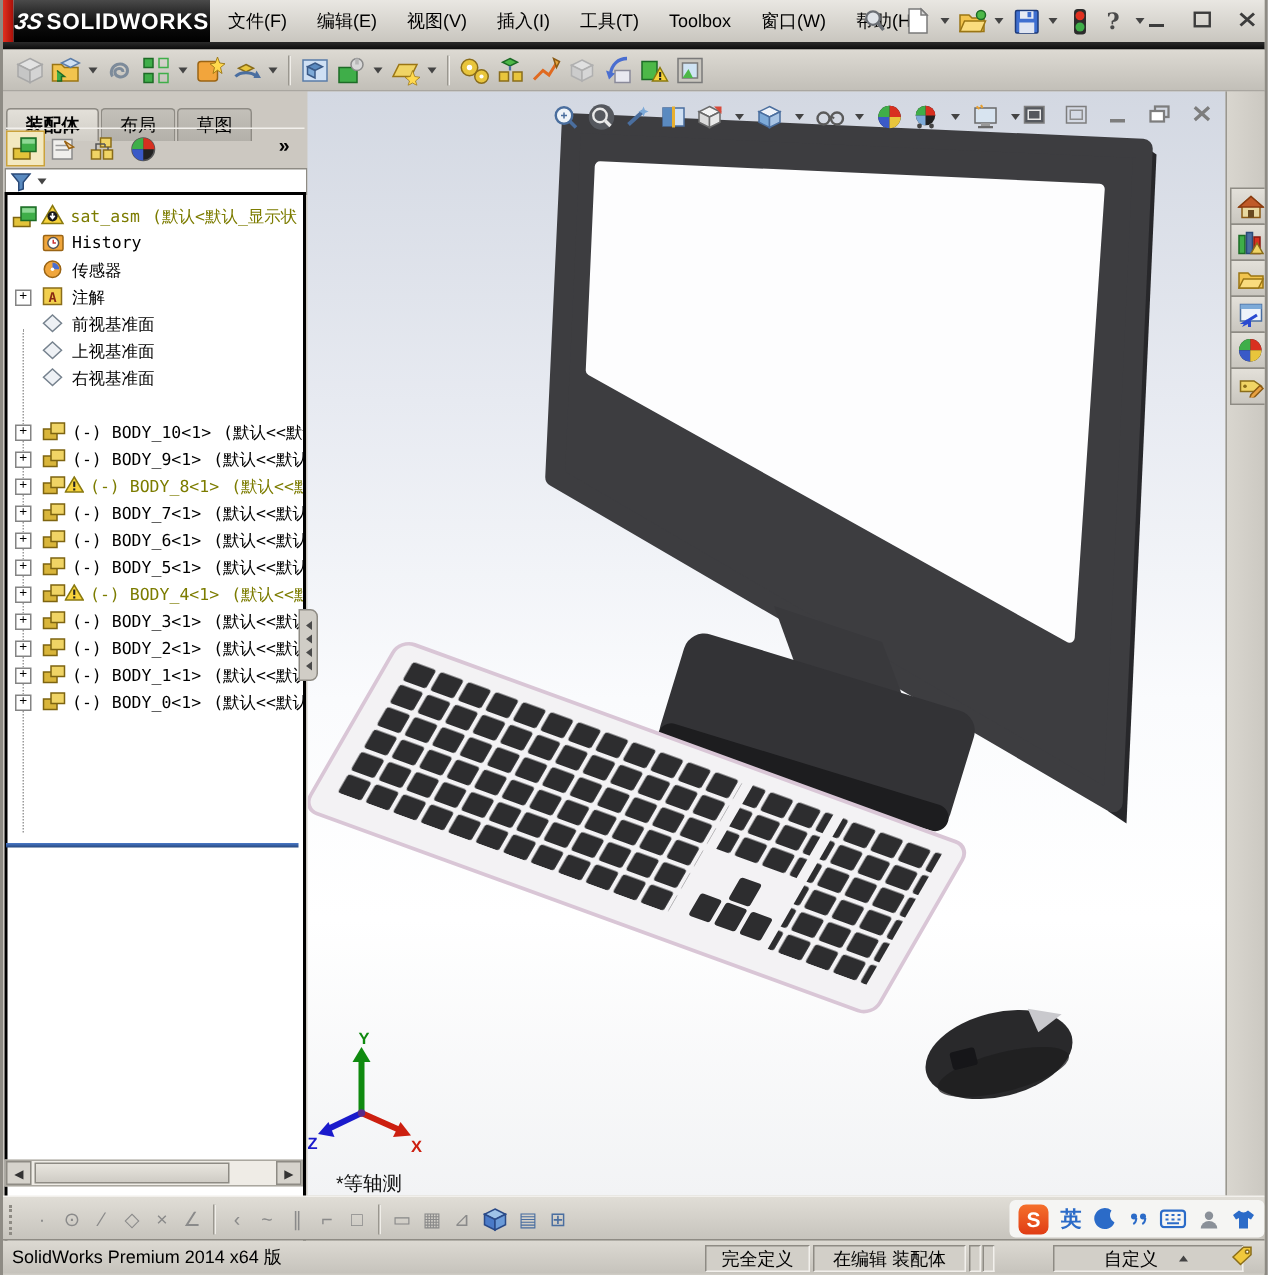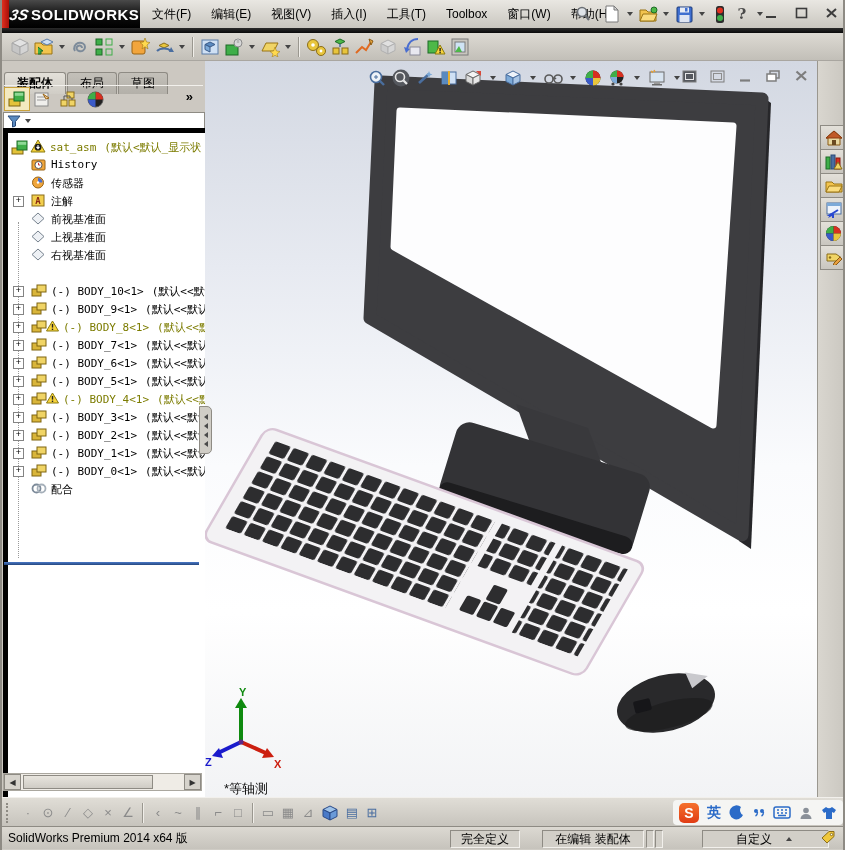--- a/index.html
+++ b/index.html
@@ -42,7 +42,7 @@
   #filterrow{left:1px;top:51px;width:197px;height:16px;background:#fff;border:1px solid #8e8b84;
              display:flex;align-items:center;padding-left:3px;}
   
-  #treebox{left:1px;top:67px;width:197px;height:707px;background:#fff;border:5px solid #000000;overflow:hidden;}
+  #treebox{left:1px;top:67px;width:197px;height:707px;background:#fff;border:2px solid #000000;overflow:hidden;}
   .trow{position:absolute;left:0;height:18px;width:197px;display:flex;align-items:center;white-space:nowrap;overflow:hidden;
         font-family:"DejaVu Sans Mono",monospace;font-size:11px;}
   .exp{position:absolute;left:5px;top:4px;width:9px;height:9px;border:1px solid #848484;background:#fff;

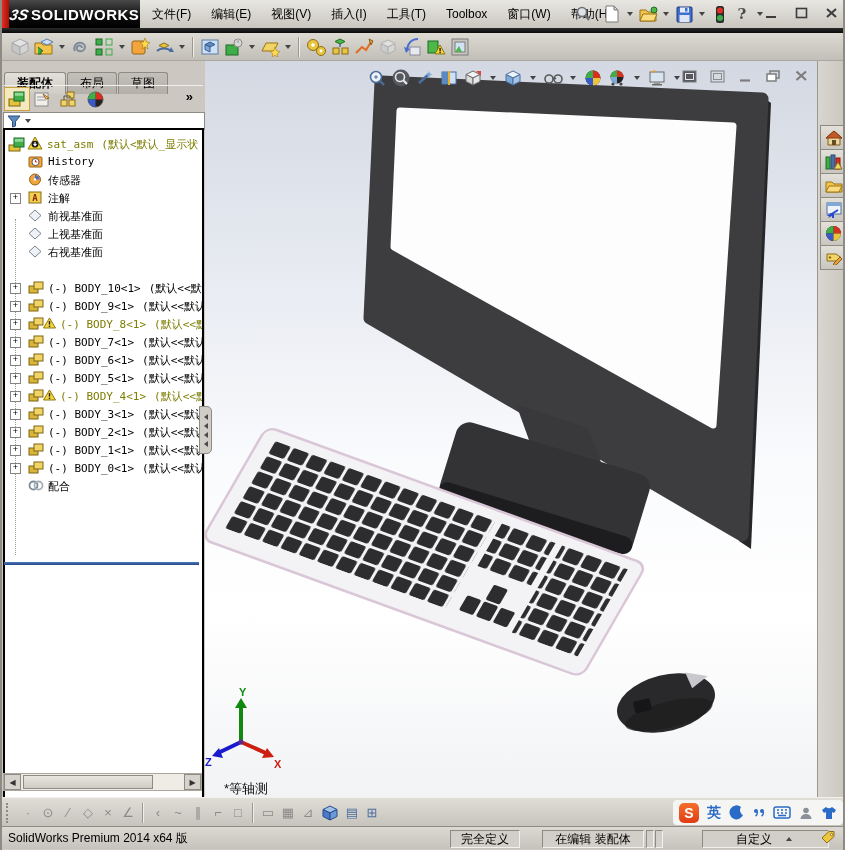--- a/index.html
+++ b/index.html
@@ -498,13 +498,6 @@
           </svg>
         <span class="tlabel"><span>(-) BODY_0&lt;1&gt;</span><span class="tsuffix">(默认&lt;&lt;默认</span></span>
       </div>
-      <div class="trow" style="top:347px;">
-        <svg class="ticn" width="16" height="13">
-            <circle cx="5.5" cy="6.5" r="4" fill="none" stroke="#7d8b9a" stroke-width="1.8"></circle>
-            <circle cx="10.5" cy="6.5" r="4" fill="none" stroke="#a6b0ba" stroke-width="1.8"></circle>
-          </svg>
-        <span class="tlabel">配合</span>
-      </div>
     </div>
 
     <div id="rollback" class="abs"></div>

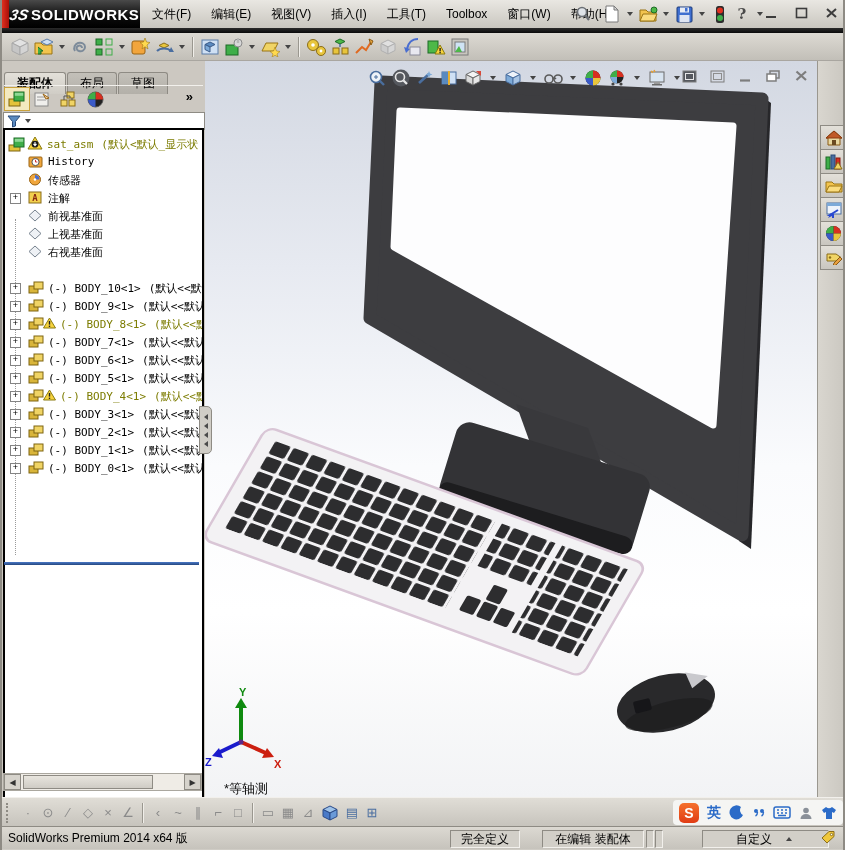--- a/index.html
+++ b/index.html
@@ -801,7 +801,7 @@
 
   <div id="statusbar" class="abs">
     <span id="sb-left">SolidWorks Premium 2014 x64 版</span>
-    <span class="sbcell" style="left:448px;width:68px;text-align:center;">完全定义</span>
+    <span class="sbcell" style="left:468px;width:68px;text-align:center;">完全定义</span>
     <span class="sbcell" style="left:540px;width:100px;">在编辑 装配体</span>
     <span class="sbcell" style="left:644px;width:6px;"></span>
     <span class="sbcell" style="left:653px;width:6px;"></span>

